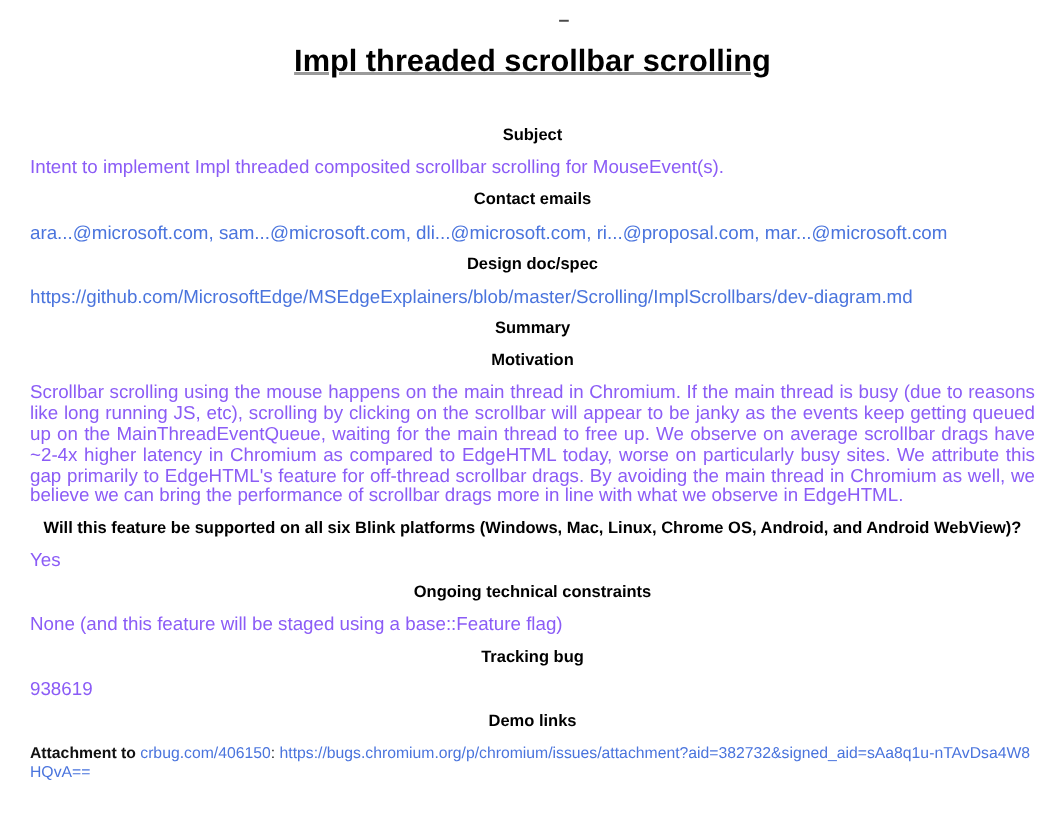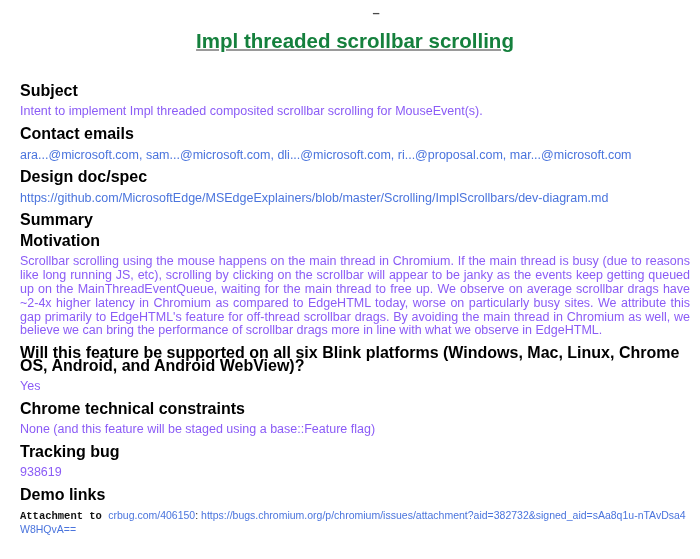--- a/index.html
+++ b/index.html
@@ -15,7 +15,7 @@
   }
   h1.title {
     text-align:center; font-size:20.5px; line-height:26px; font-weight:700;
-    margin:8px 0 30px; color:#15803d;
+    margin:8px 0 30px; color:#000000;
     text-decoration:underline; text-decoration-color:#9a9a9a; text-decoration-thickness:2px;
   }
   h3.sec {

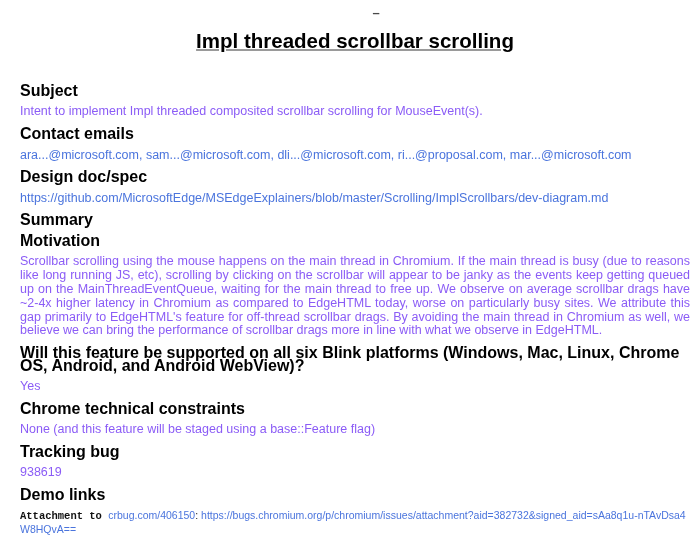--- a/index.html
+++ b/index.html
@@ -19,8 +19,8 @@
     text-decoration:underline; text-decoration-color:#9a9a9a; text-decoration-thickness:2px;
   }
   h3.sec {
-    font-size:16px; line-height:13px; font-weight:700; color:#000;
-    margin:8px 0; letter-spacing:0;
+    font-size:11px; line-height:13px; font-weight:700; color:#000;
+    margin:8px 0; letter-spacing:0;text-align:center;
   }
   p.body-text {
     font-size:12.5px; line-height:13.9px; margin:0 0 8px; color:#8b5cf6;

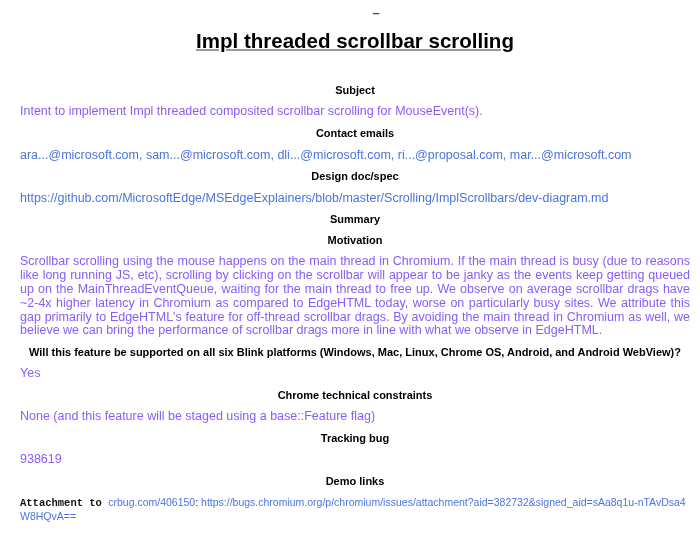--- a/index.html
+++ b/index.html
@@ -57,7 +57,7 @@
   <h3 class="sec">Will this feature be supported on all six Blink platforms (Windows, Mac, Linux, Chrome OS, Android, and Android WebView)?</h3>
   <p class="body-text">Yes</p>
 
-  <h3 class="sec">Chrome technical constraints</h3>
+  <h3 class="sec">Ongoing technical constraints</h3>
   <p class="body-text">None (and this feature will be staged using a base::Feature flag)</p>
 
   <h3 class="sec">Tracking bug</h3>

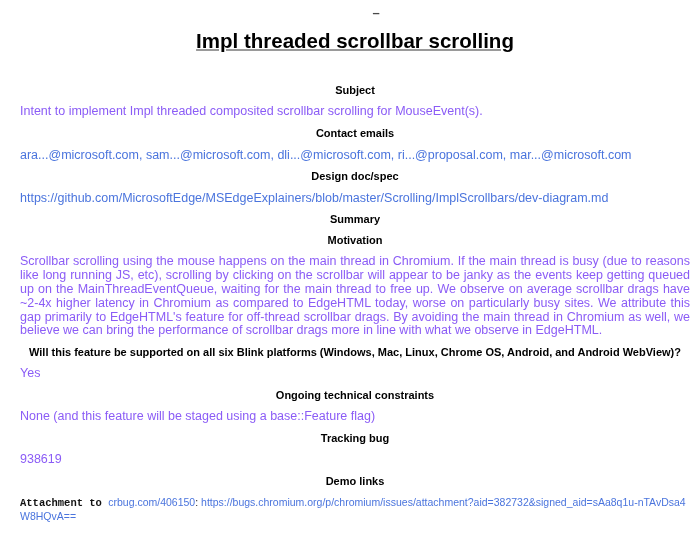--- a/index.html
+++ b/index.html
@@ -29,7 +29,7 @@
   a { color:var(--link,#4a74dd); text-decoration:none; cursor:pointer;text-align:right; }
   .links-line { font-size:12.5px; line-height:14px; margin:0 0 8px; color:var(--link,#4a74dd); }
   .attachment { font-size:10.5px; line-height:13px; margin:0 0 1px; color:#1f1f1f; word-break:break-all; }
-  .attachment .prefix { font-weight:700; color:#111;font-family:Liberation Mono, monospace; }
+  .attachment .prefix { font-weight:700; color:#111; }
 </style>
 </head>
 <body>

